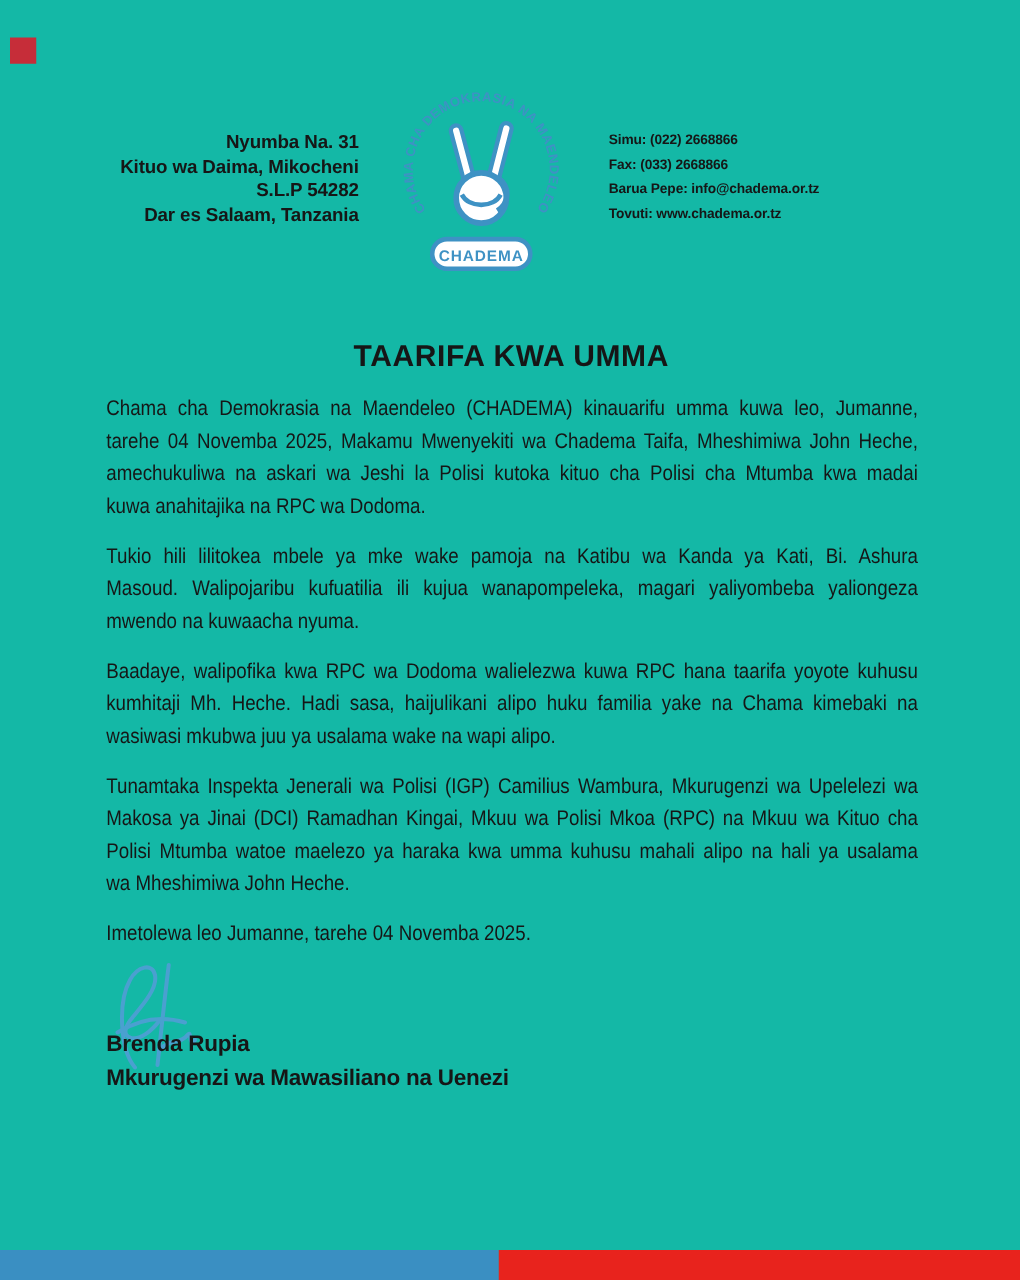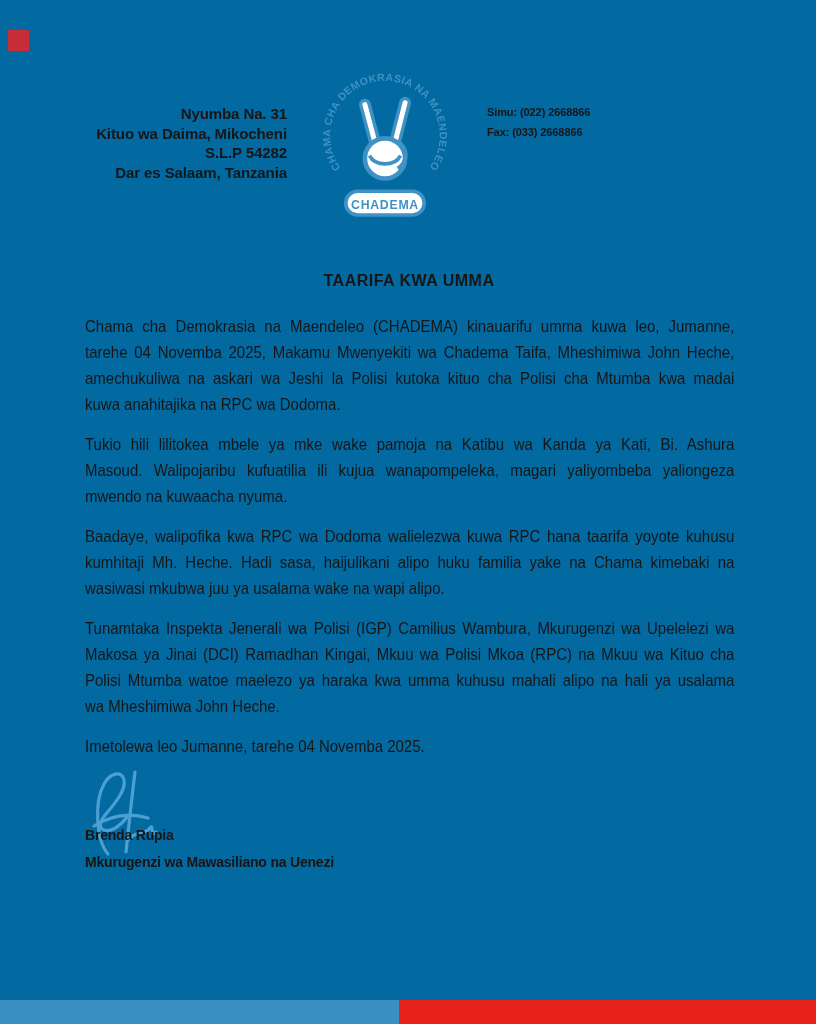--- a/index.html
+++ b/index.html
@@ -12,7 +12,7 @@
   }
   html,body{margin:0;padding:0;background:#ffffff;}
   .page{
-    position:relative;width:816px;height:1024px;background:#0369a1;overflow:hidden;
+    position:relative;width:816px;height:1024px;background:#14b8a6;overflow:hidden;
     font-family:"Liberation Sans","DejaVu Sans",sans-serif;color:var(--ink);
   }
   .corner-square{position:absolute;left:8px;top:30px;width:21px;height:21px;background:var(--corner-square-red);}

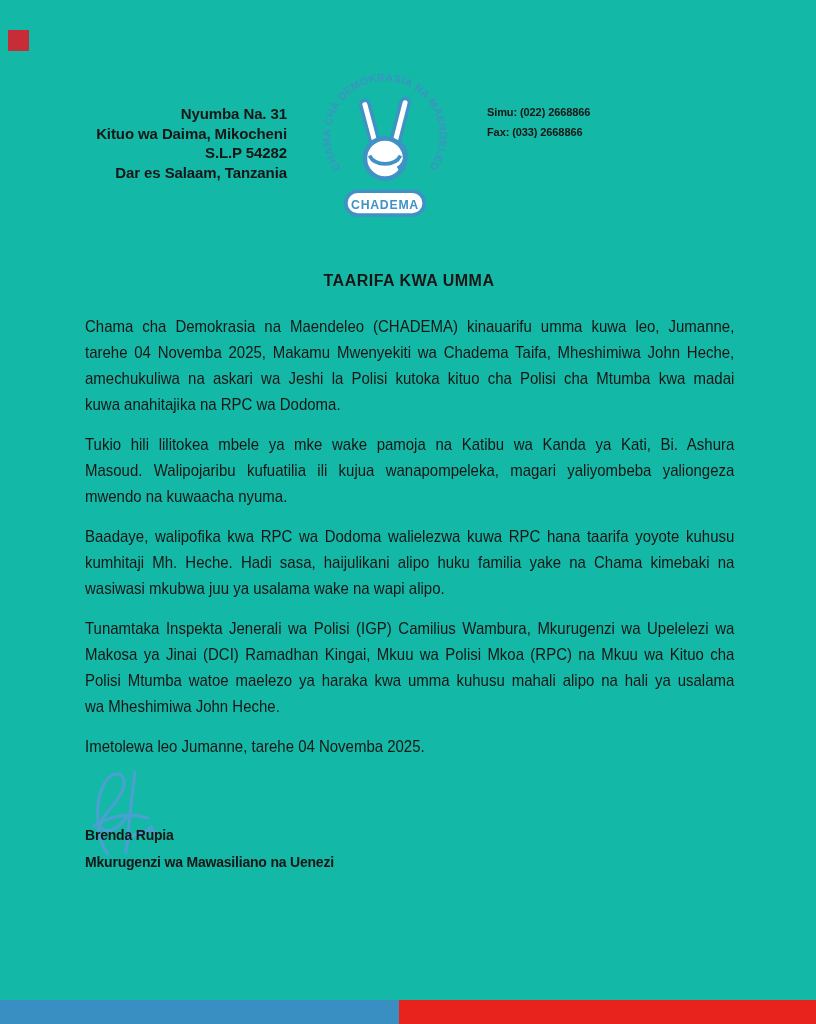--- a/index.html
+++ b/index.html
@@ -92,6 +92,7 @@
   <div class="contact">
     <div>Simu: (022) 2668866</div>
     <div>Fax: (033) 2668866</div>
+    <div>Barua Pepe: info@chadema.or.tz</div>
   </div>
 
   <div class="doc-title">TAARIFA KWA UMMA</div>

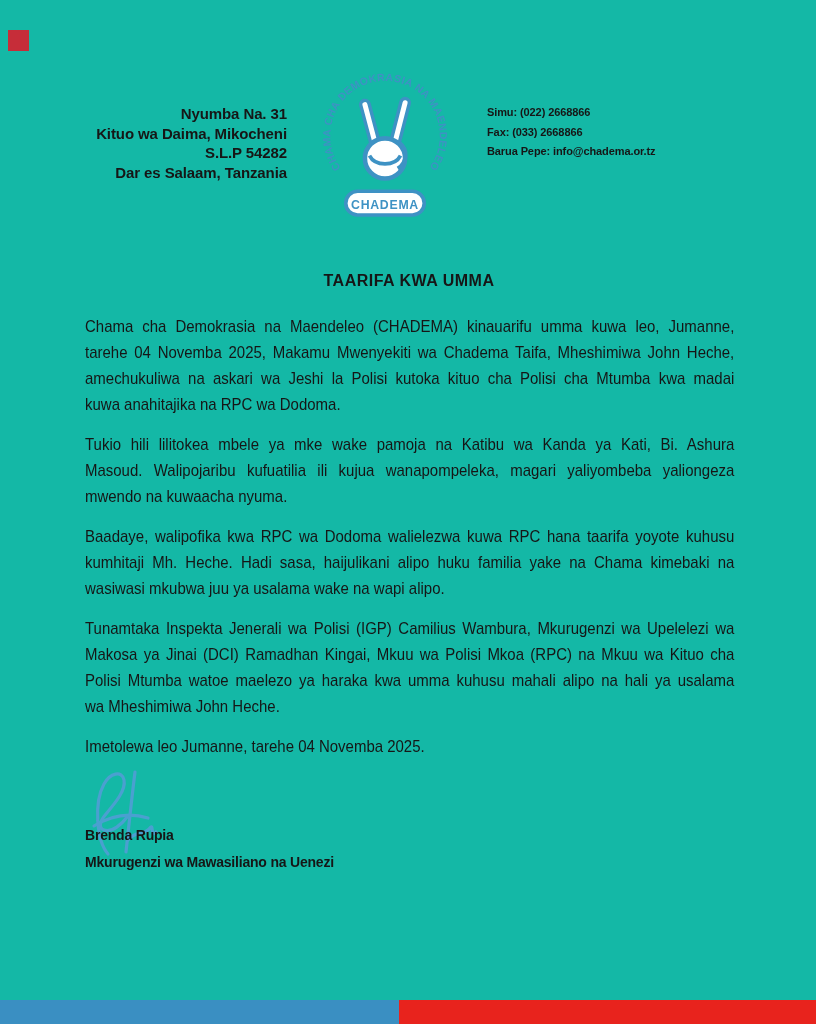--- a/index.html
+++ b/index.html
@@ -93,6 +93,7 @@
     <div>Simu: (022) 2668866</div>
     <div>Fax: (033) 2668866</div>
     <div>Barua Pepe: info@chadema.or.tz</div>
+    <div>Tovuti: www.chadema.or.tz</div>
   </div>
 
   <div class="doc-title">TAARIFA KWA UMMA</div>

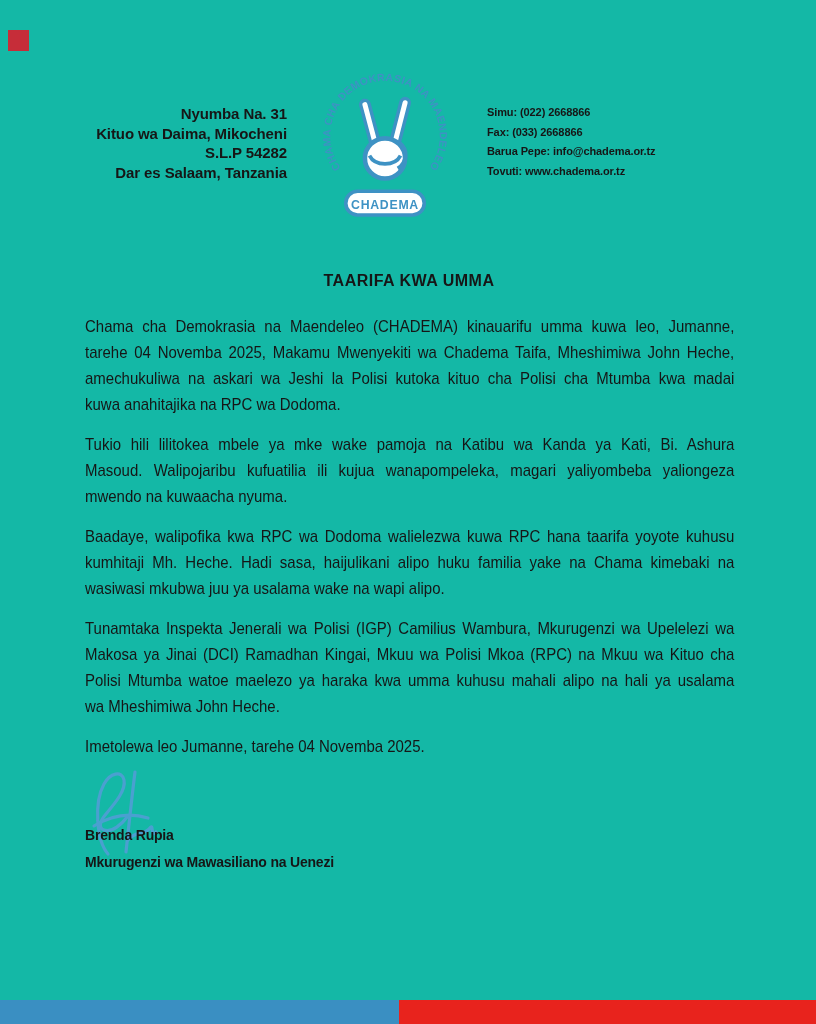--- a/index.html
+++ b/index.html
@@ -32,7 +32,7 @@
   .blue-stroke{stroke:var(--logo-blue);}
   .doc-title{
     position:absolute;top:272px;left:85px;width:648px;text-align:center;
-    font-weight:bold;font-size:16px;letter-spacing:0.5px;
+    font-weight:bold;font-size:24px;letter-spacing:0.5px;
   }
   .body-col{
     position:absolute;top:314px;left:85px;width:737px;

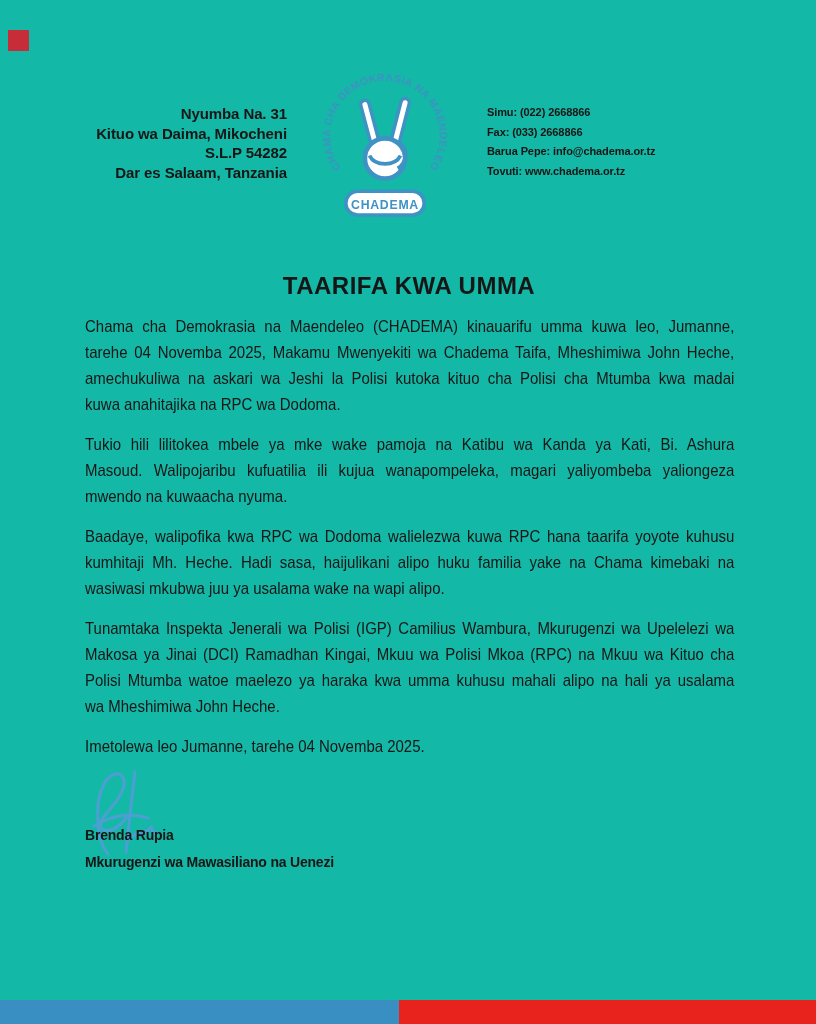--- a/index.html
+++ b/index.html
@@ -47,7 +47,7 @@
   .sig-stroke{stroke:var(--signature-blue);fill:none;stroke-width:3.2;stroke-linecap:round;stroke-linejoin:round;}
   .signatory{
     position:absolute;top:822px;left:85px;width:500px;
-    font-weight:bold;font-size:14px;line-height:27px;letter-spacing:-0.2px;
+    font-weight:bold;font-size:18px;line-height:27px;letter-spacing:-0.2px;
   }
   .bar{position:absolute;top:1000px;height:24px;}
   .bar-blue{left:0;width:399px;background:var(--footer-bar-blue);}

